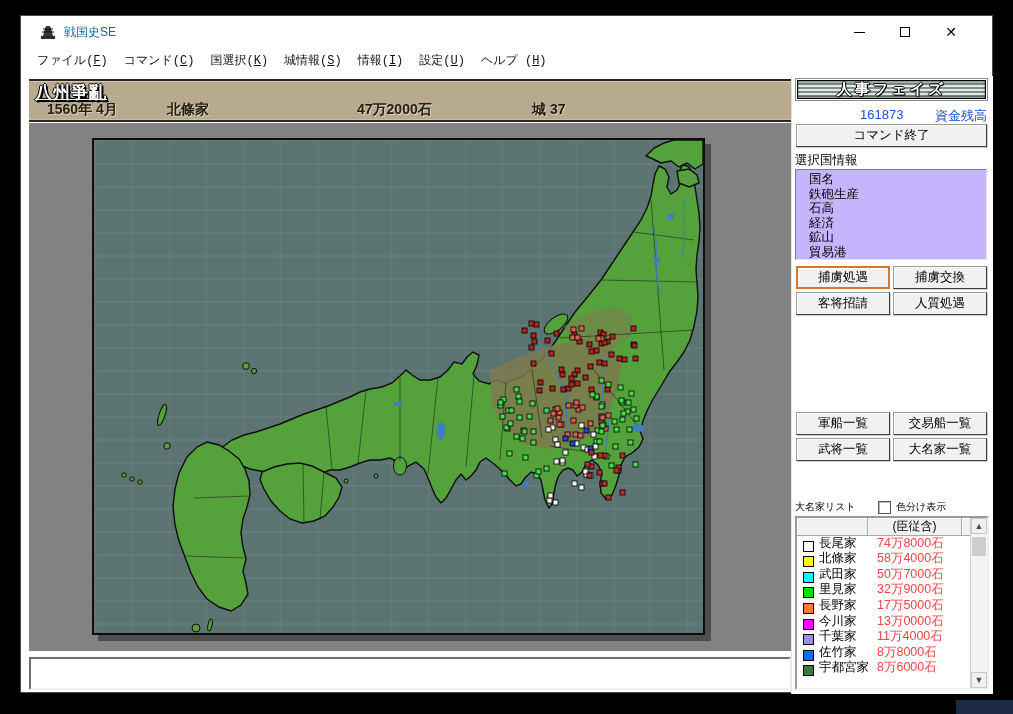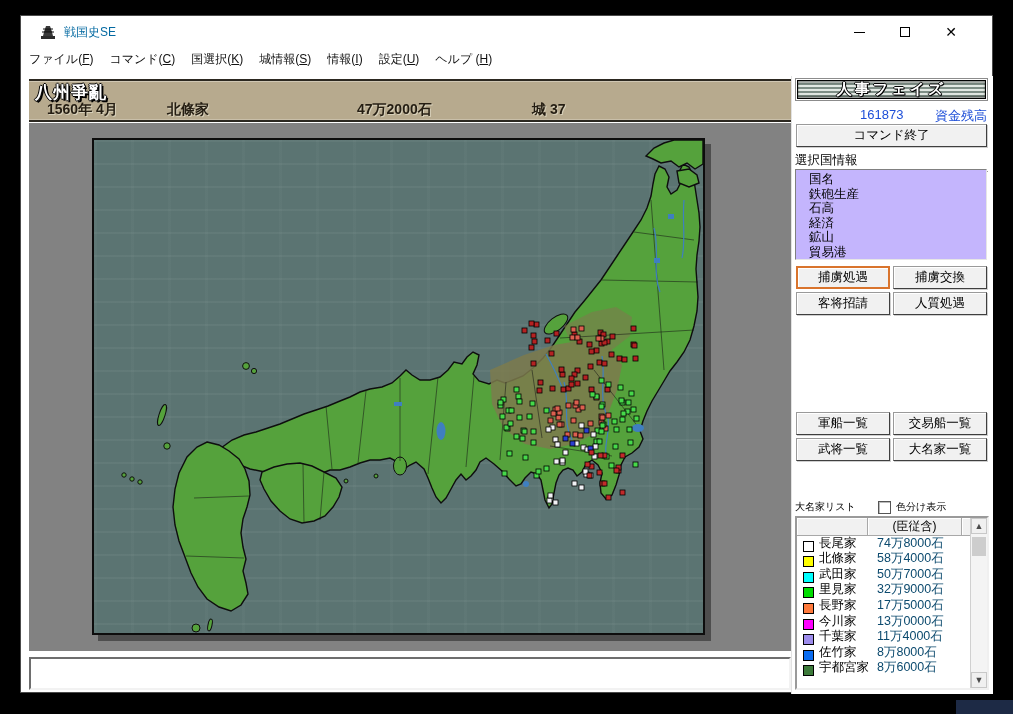--- a/index.html
+++ b/index.html
@@ -24,7 +24,7 @@
   .glyph-max { width:10px; height:10px; border:1px solid #000; display:block; }
   .glyph-close { font-size:14px; line-height:1; }
   
-  .menubar { height:24px; display:flex; align-items:flex-start; background:#fff; }
+  .menubar { height:24px; display:flex; align-items:center; padding-left:8px; background:#fff;font-family:Liberation Mono, monospace; }
   .menu-item { font-size:12px; color:#111; padding:3px 8px; white-space:nowrap; }
   .menu-item u { text-decoration:underline; }
   

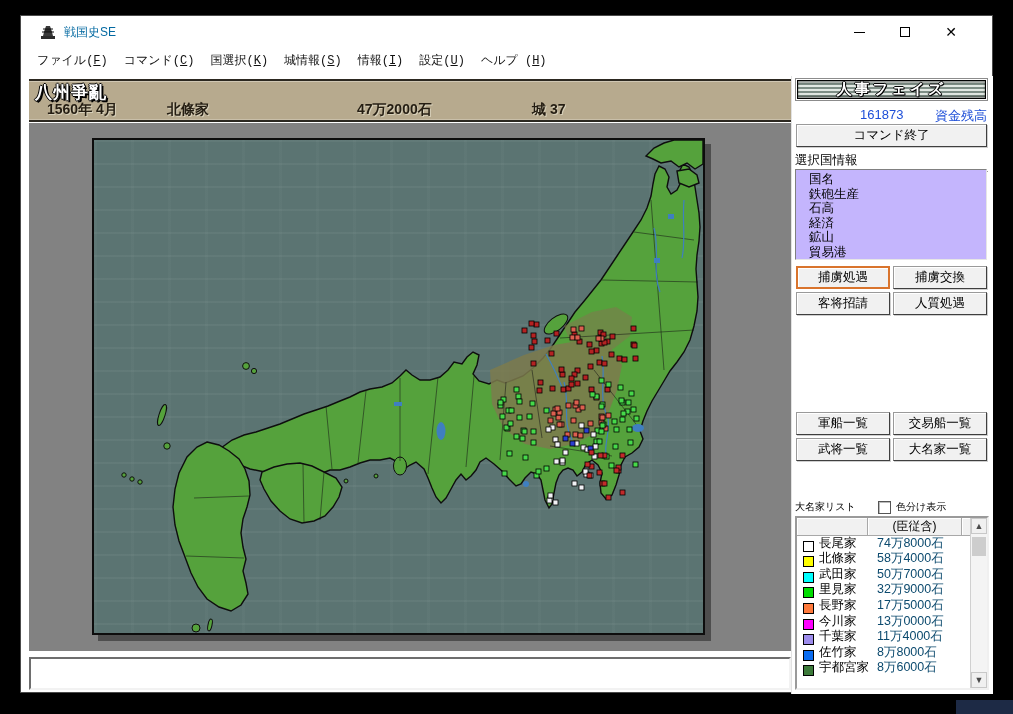--- a/index.html
+++ b/index.html
@@ -38,6 +38,7 @@
   .scenario-title {
     position:absolute; left:6px; top:0px; font-size:17px; font-weight:bold; color:#fff; letter-spacing:1px;
     text-shadow:-1px 0 #000,1px 0 #000,0 -1px #000,0 1px #000,2px 2px 0 #000;
+    text-decoration:underline;
   }
   .scenario-line2 { position:absolute; left:0; top:20px; width:100%; height:20px; font-size:14px; font-weight:bold; color:#241d12;
     text-shadow:1px 1px 0 rgba(255,255,240,.45); }

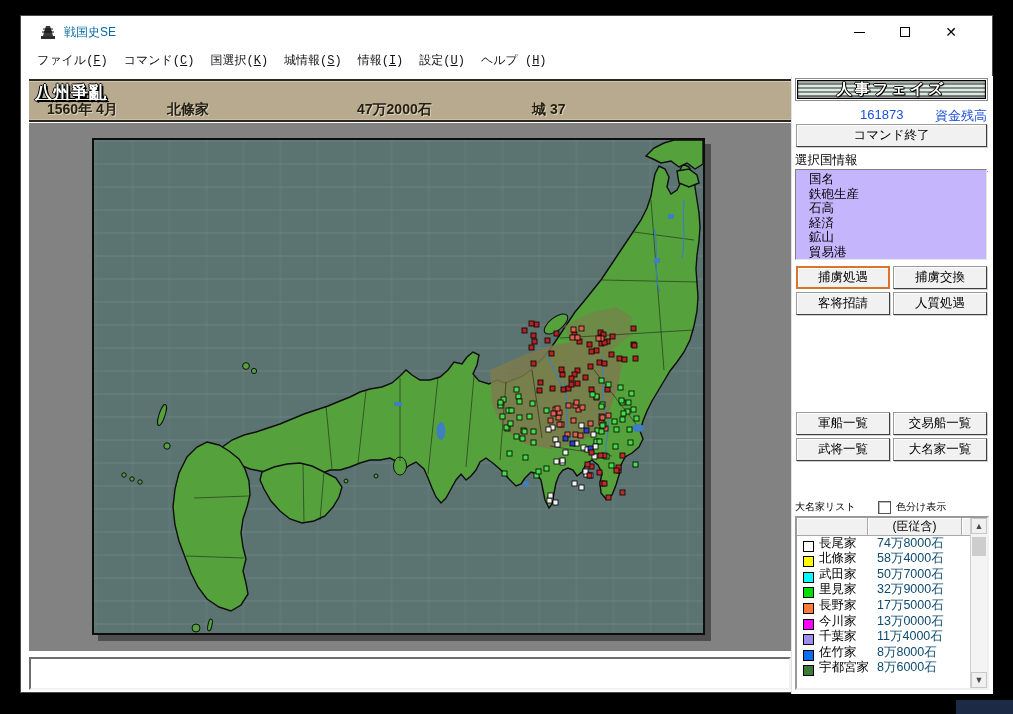--- a/index.html
+++ b/index.html
@@ -105,7 +105,7 @@
   .drow { position:relative; height:15.6px; display:flex; align-items:flex-end; }
   .swatch { width:11px; height:11px; border:1px solid #000; margin-left:6px; flex:none; }
   .dname { font-size:12.5px; color:#000; margin-left:5px; white-space:nowrap; }
-  .dkoku { position:absolute; left:80px; font-size:12.5px; color:#0c4a6e; white-space:nowrap; }
+  .dkoku { position:absolute; left:80px; font-size:12.5px; color:#ef4444; white-space:nowrap; }
   .scrollbar { width:17px; background:#f4f4f4; border-left:1px solid #d0d0d0; display:flex; flex-direction:column; }
   .sb-btn { height:16px; background:#f0f0f0; border:1px solid #c8c8c8; color:#4a4a4a; font-size:9px;
     display:flex; align-items:center; justify-content:center; }

